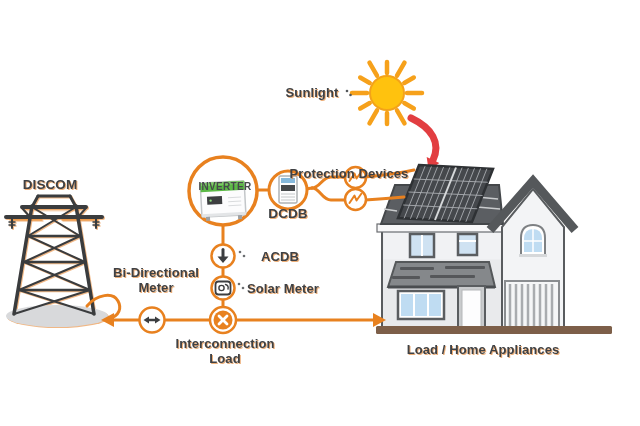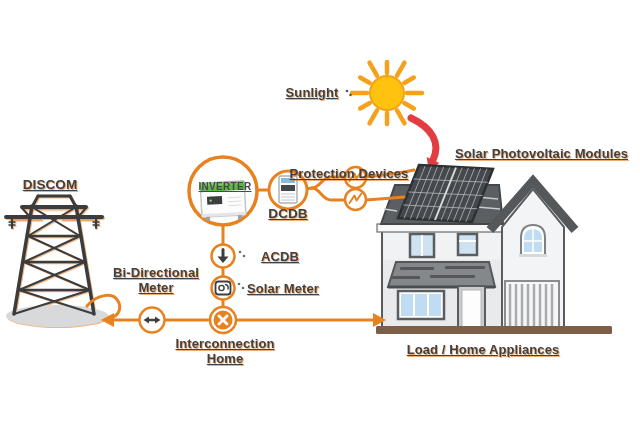--- a/index.html
+++ b/index.html
@@ -12,7 +12,7 @@
     position:absolute;font-weight:bold;color:#3F4144;
     font-size:13px;line-height:15px;text-align:center;
     text-shadow:1px 1px 0 rgba(224,120,30,.6);
-    letter-spacing:.1px;white-space:normal;text-decoration:underline;
+    letter-spacing:.1px;white-space:normal;
   }
   .nowrap{white-space:nowrap;}
   .lbl-discom{left:14px;top:177px;width:72px;font-size:13.5px;}

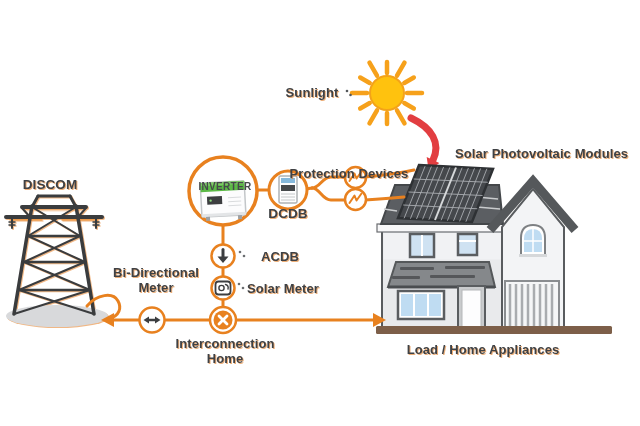--- a/index.html
+++ b/index.html
@@ -302,7 +302,6 @@
 <div class="lbl lbl-discom nowrap">DISCOM</div>
 <div class="lbl lbl-sunlight nowrap">Sunlight</div>
 <div class="lbl lbl-protection nowrap">Protection Devices</div>
-<div class="lbl lbl-modules nowrap">Solar Photovoltaic Modules</div>
 <div class="lbl lbl-inverter nowrap">INVERTER</div>
 <div class="lbl lbl-dcdb nowrap">DCDB</div>
 <div class="lbl lbl-acdb nowrap">ACDB</div>

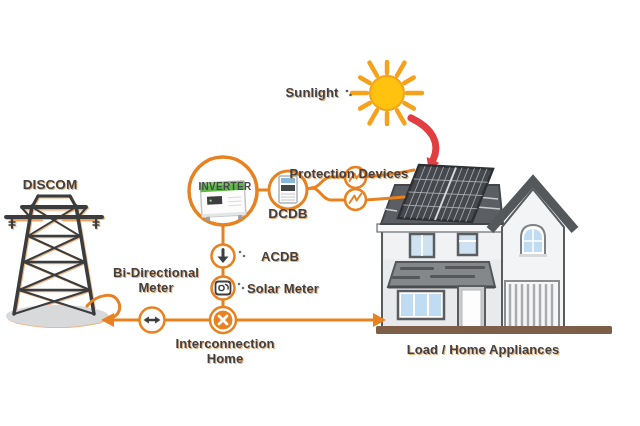--- a/index.html
+++ b/index.html
@@ -307,7 +307,7 @@
 <div class="lbl lbl-acdb nowrap">ACDB</div>
 <div class="lbl lbl-solarmeter nowrap">Solar Meter</div>
 <div class="lbl lbl-bidir">Bi-Directional Meter</div>
-<div class="lbl lbl-interconnect">Interconnection Home</div>
+<div class="lbl lbl-interconnect">Interconnection Load</div>
 <div class="lbl lbl-load nowrap">Load / Home Appliances</div>
 
 </div>

